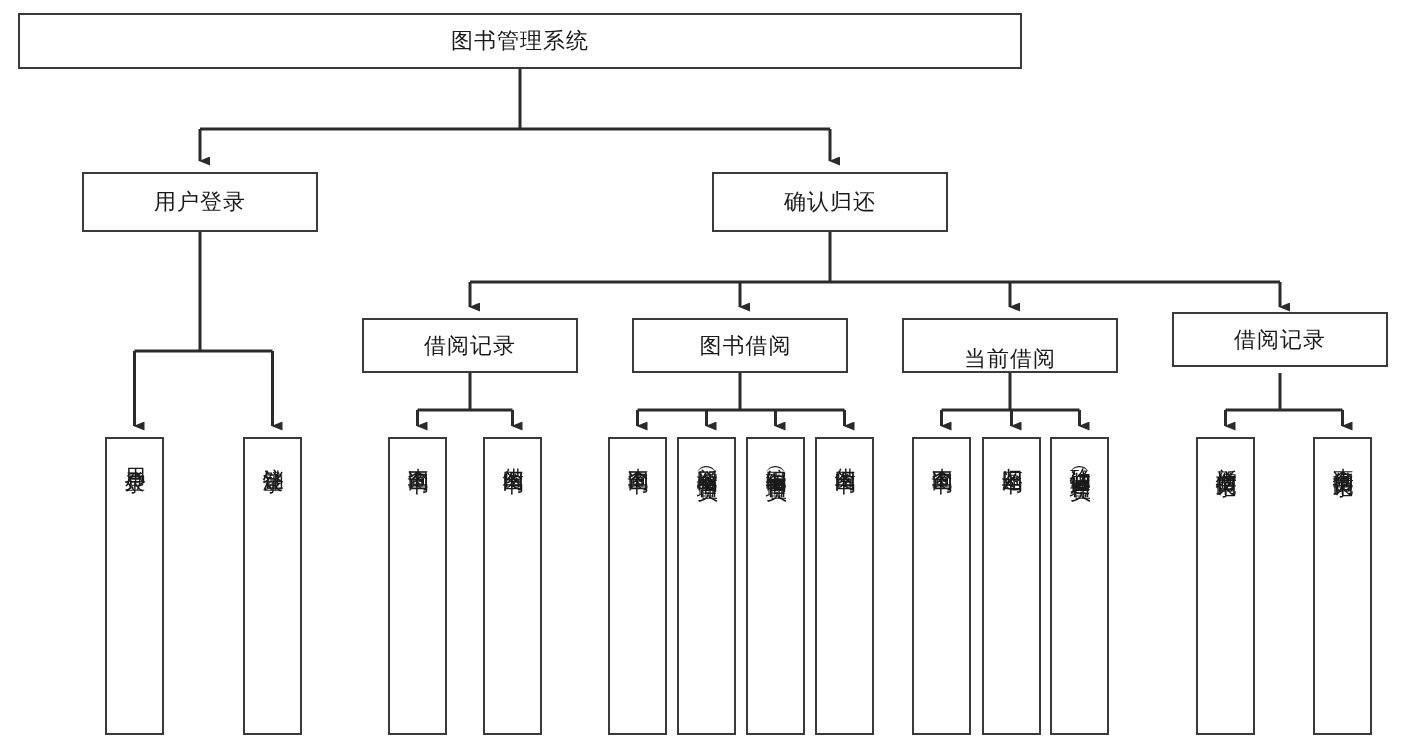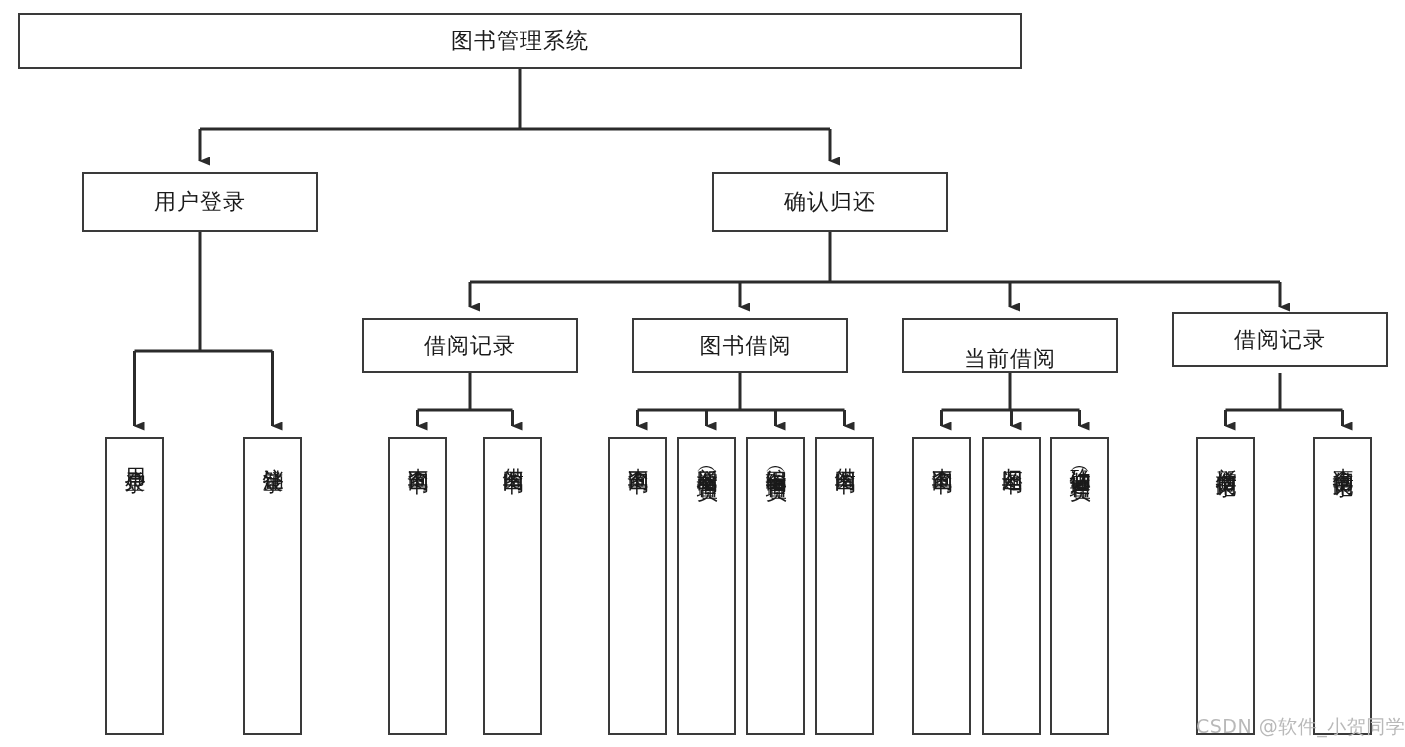--- a/index.html
+++ b/index.html
@@ -177,7 +177,6 @@
       </div>
     </div>
 
-  <div class="watermark" style="left:1196px; top:714px;">CSDN @软件_小贺同学</div>
 
 </div>
 

